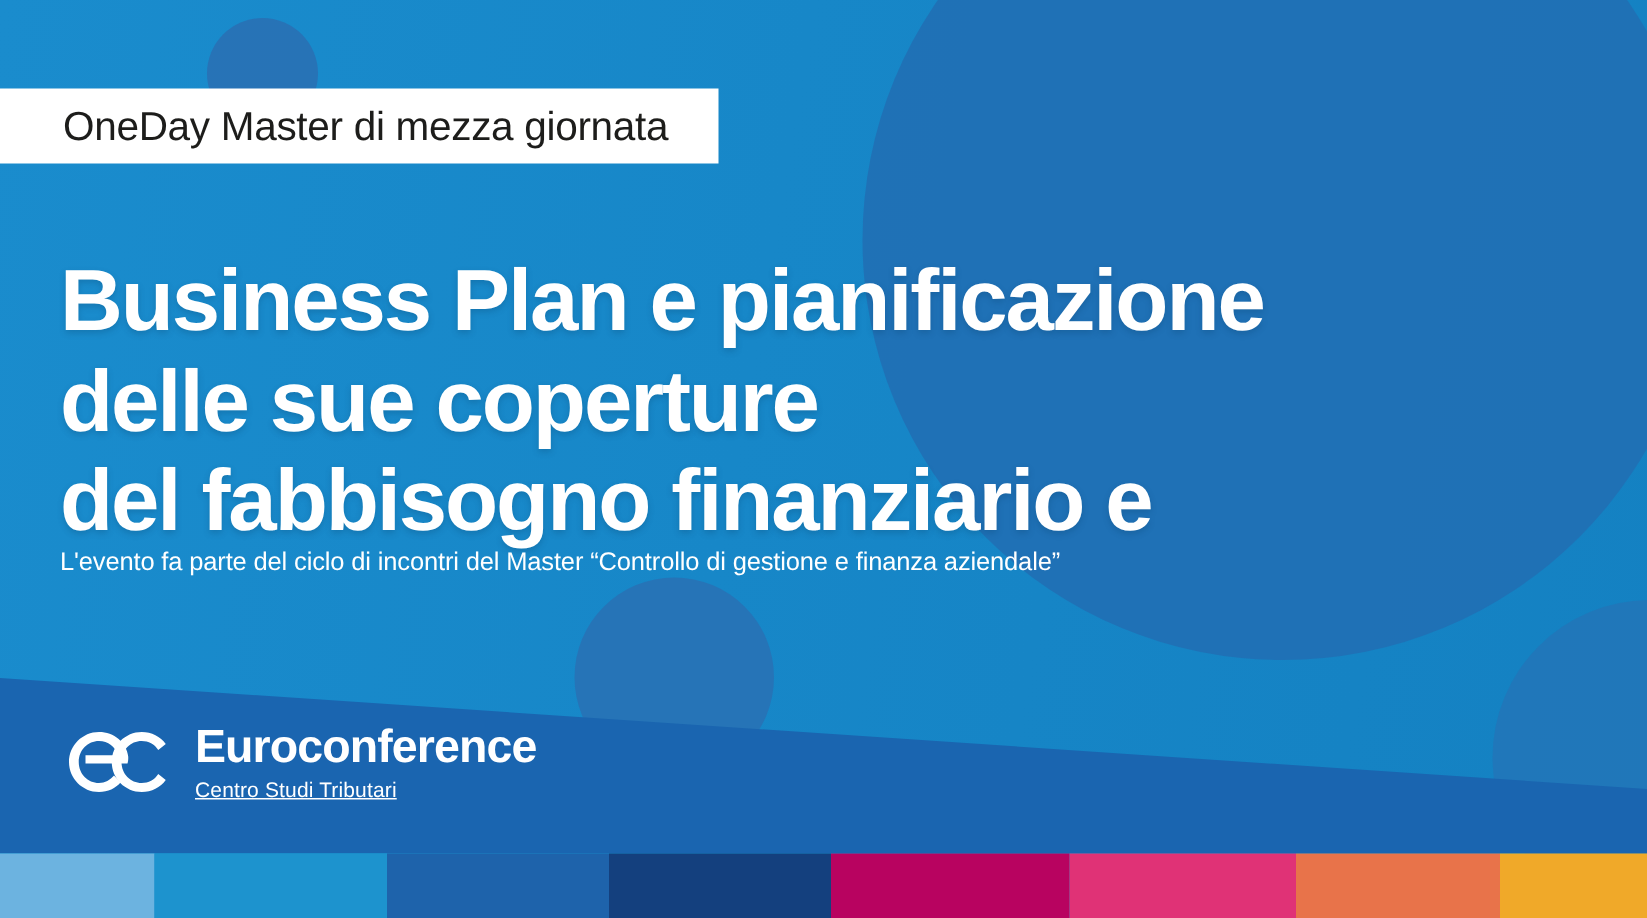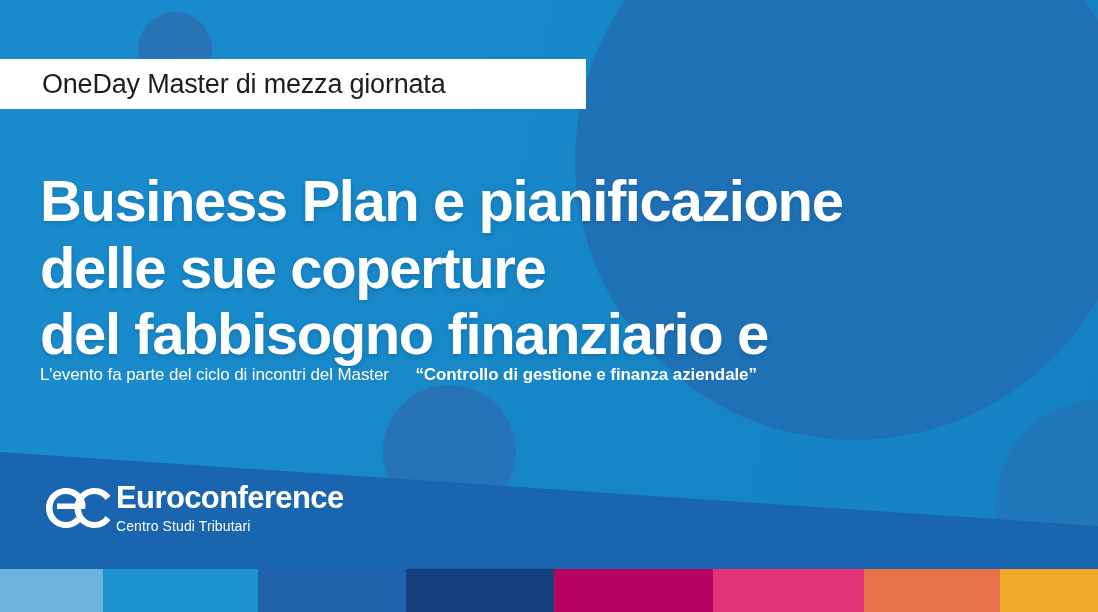--- a/index.html
+++ b/index.html
@@ -60,7 +60,7 @@
   .kicker-box {
     position:absolute;
     left:0; top:59px;
-    width:586px; height:50px;
+    width:479px; height:50px;
     background:#ffffff;
     display:flex;
     align-items:center;

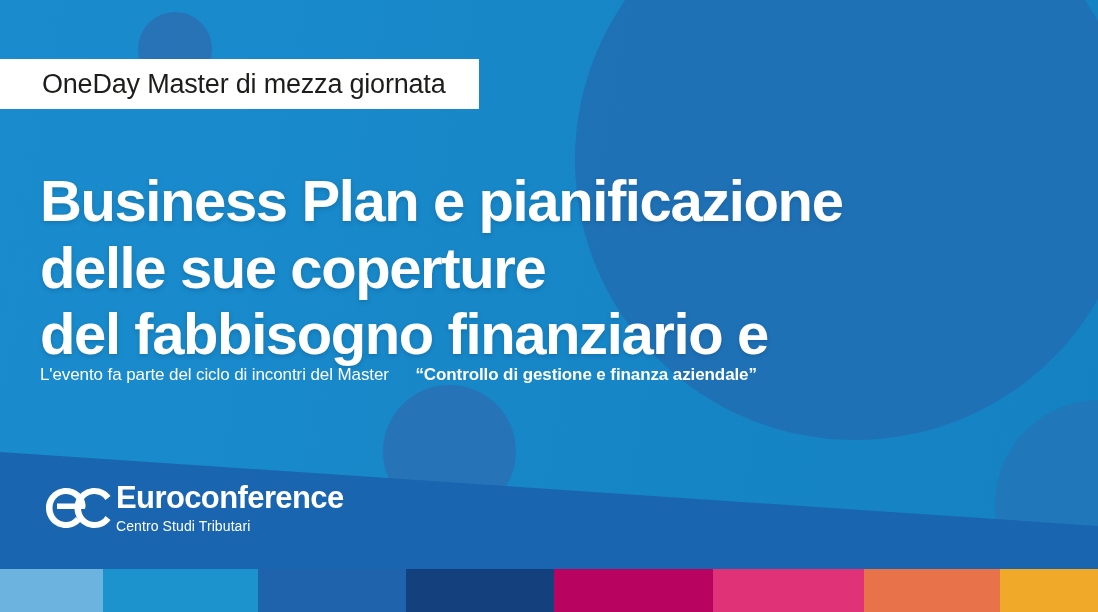--- a/index.html
+++ b/index.html
@@ -98,7 +98,7 @@
     letter-spacing:-0.1px;
     white-space:nowrap;
   }
-  .subline .quoted { font-weight:700;margin-left:22px; }
+  .subline .quoted { font-weight:400; }
 
   
   .logo {

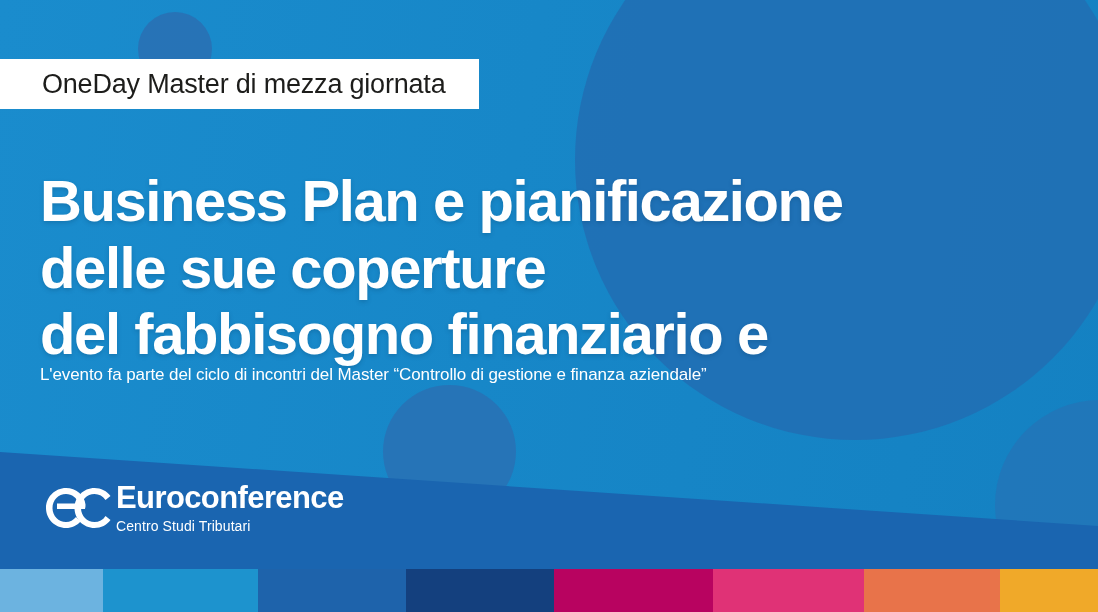--- a/index.html
+++ b/index.html
@@ -106,7 +106,7 @@
     left:42px; top:482px;
     display:flex;
     align-items:center;
-    gap:0;
+    gap:14px;
   }
   .logo-mark { width:74px; height:48px; display:block; }
   .logo-words { display:flex; flex-direction:column; }

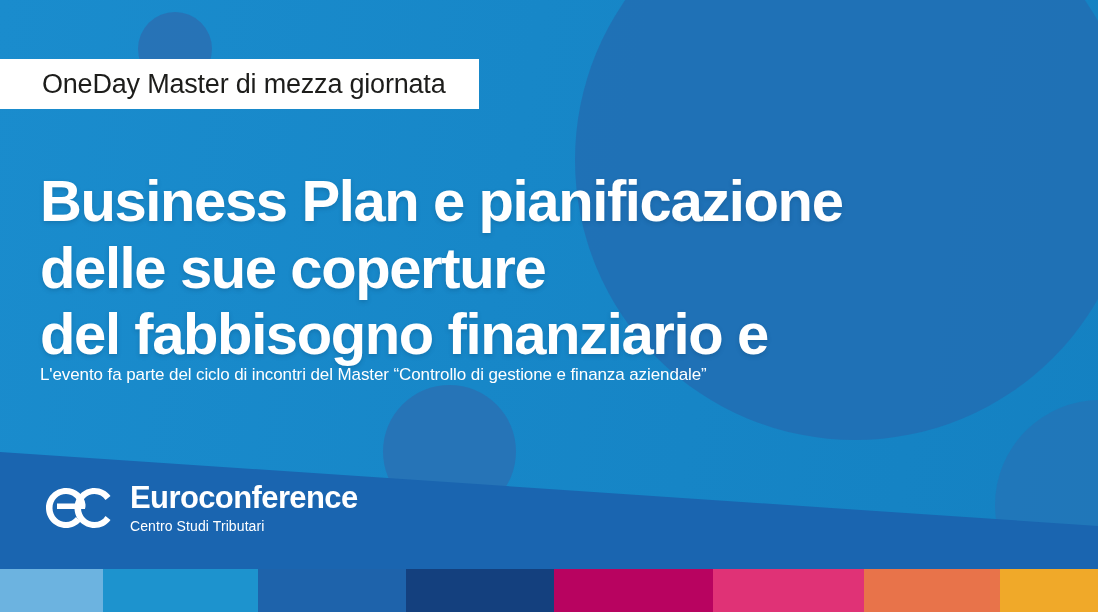--- a/index.html
+++ b/index.html
@@ -124,6 +124,7 @@
     line-height:1;
     margin-top:6px;
     letter-spacing:.1px;
+    text-decoration:underline;
   }
 
   

